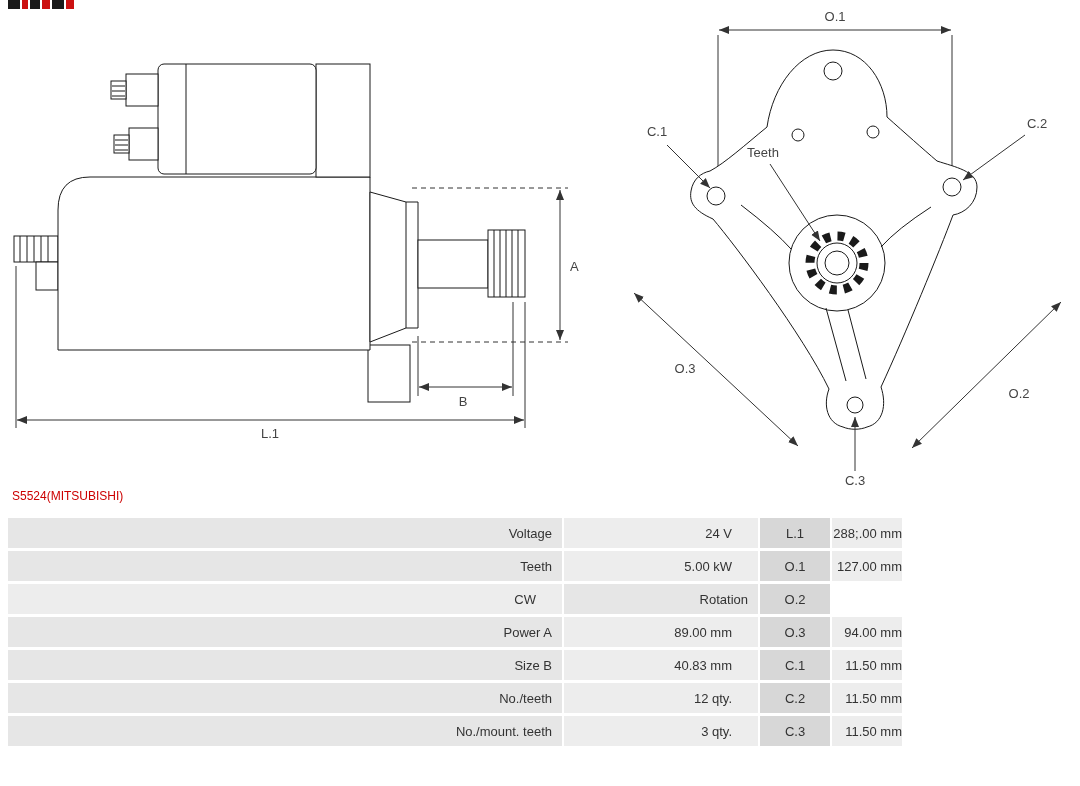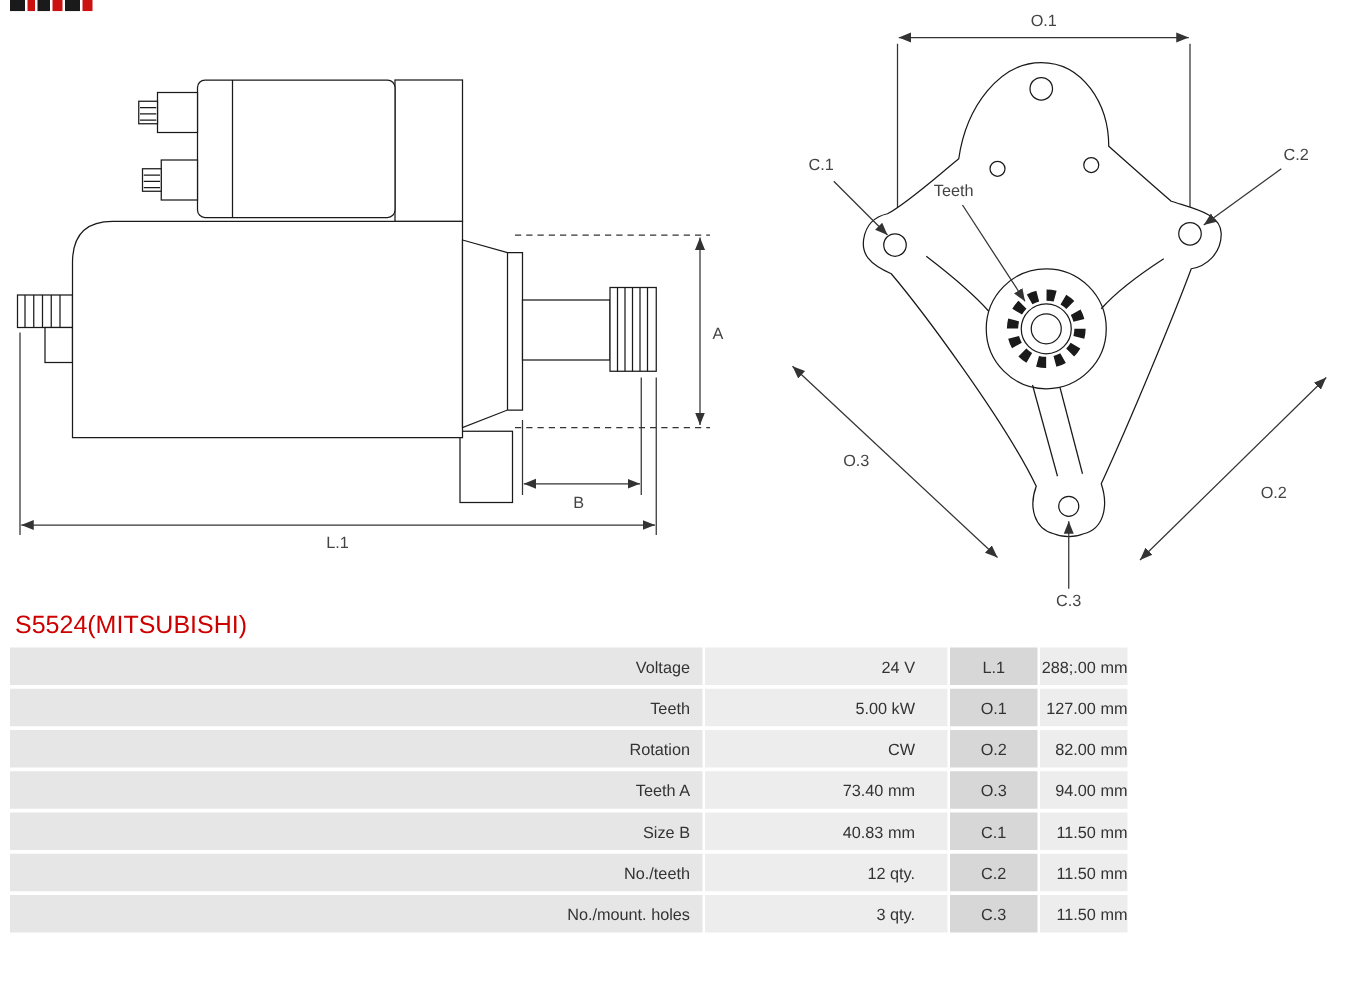--- a/index.html
+++ b/index.html
@@ -12,7 +12,7 @@
   .side-view  { position:absolute; left:8px;   top:50px; }
   .front-view { position:absolute; left:615px; top:5px;  }
 
-  .part-number { position:absolute; left:12px; top:489px; color:#cc0000; font-size:20px; }
+  .part-number { position:absolute; left:12px; top:489px; color:#cc0000; font-size:12px; }
 
   .spec-table { position:absolute; left:8px; top:518px; width:894px;
                 display:flex; flex-direction:column; gap:3px; }

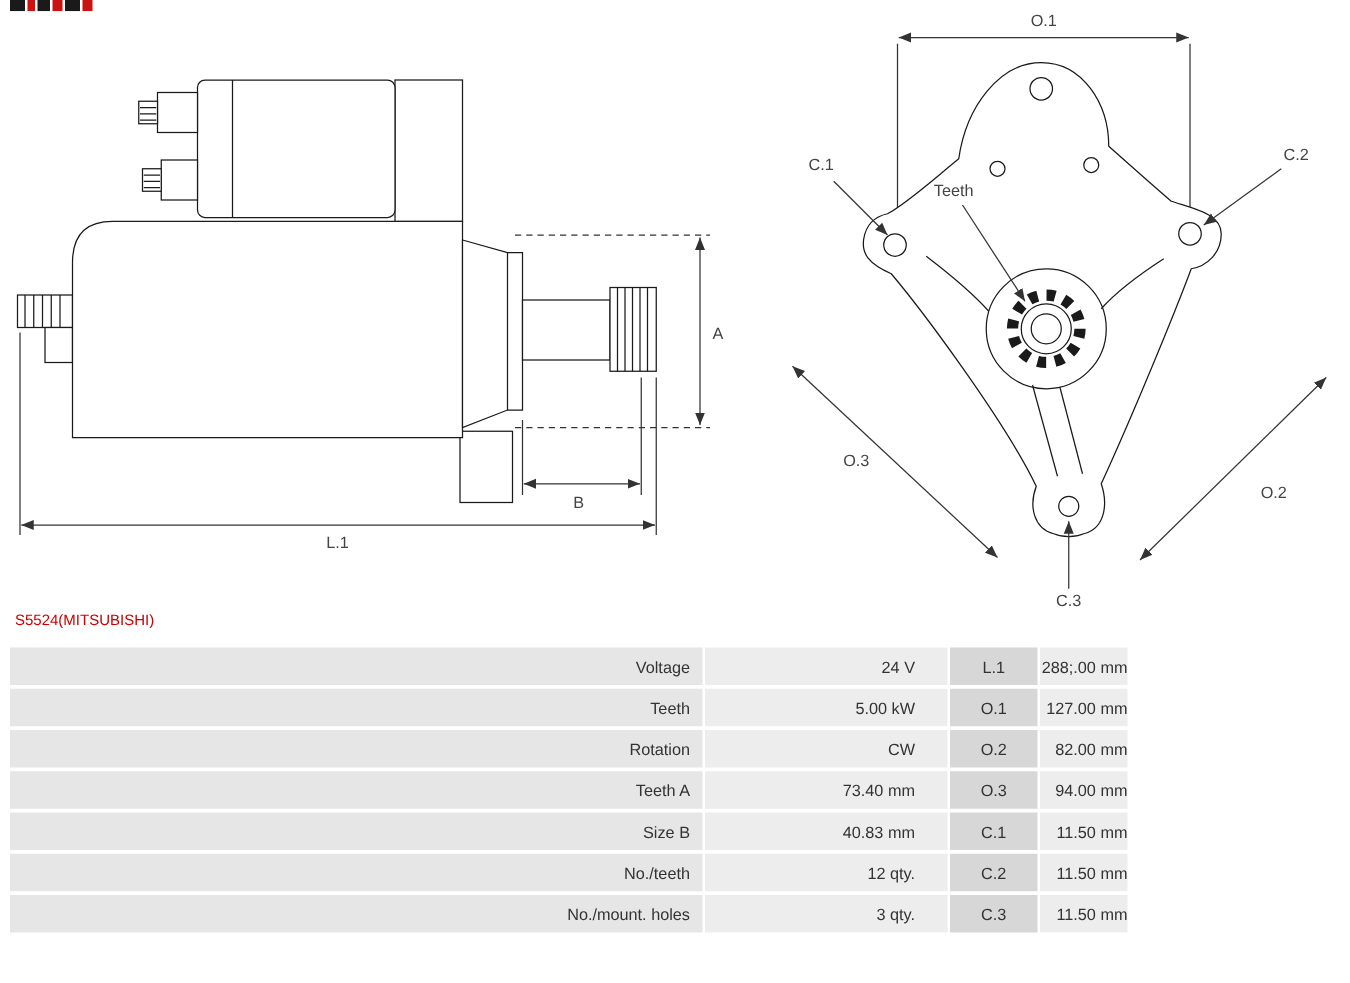--- a/index.html
+++ b/index.html
@@ -198,8 +198,8 @@
     </div>
 
     <div class="spec-row">
+      <div class="cell cell-value">CW</div>
       <div class="cell cell-label">Rotation</div>
-      <div class="cell cell-value">CW</div>
       <div class="cell cell-code">O.2</div>
       <div class="cell cell-codeval">82.00 mm</div>
     </div>

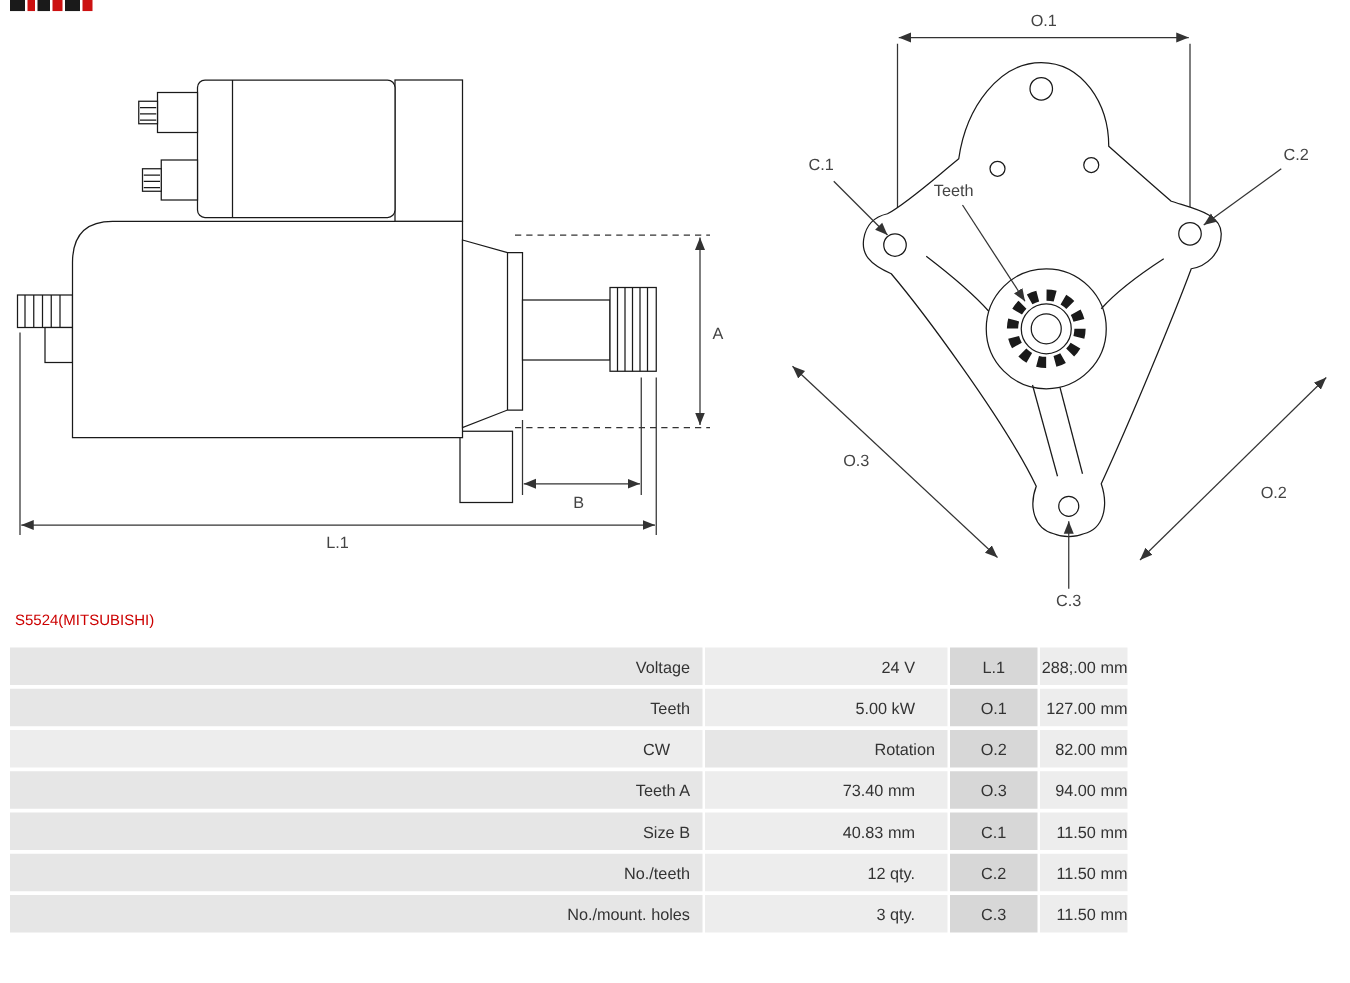--- a/index.html
+++ b/index.html
@@ -201,7 +201,6 @@
       <div class="cell cell-value">CW</div>
       <div class="cell cell-label">Rotation</div>
       <div class="cell cell-code">O.2</div>
-      <div class="cell cell-codeval">82.00 mm</div>
     </div>
 
     <div class="spec-row">

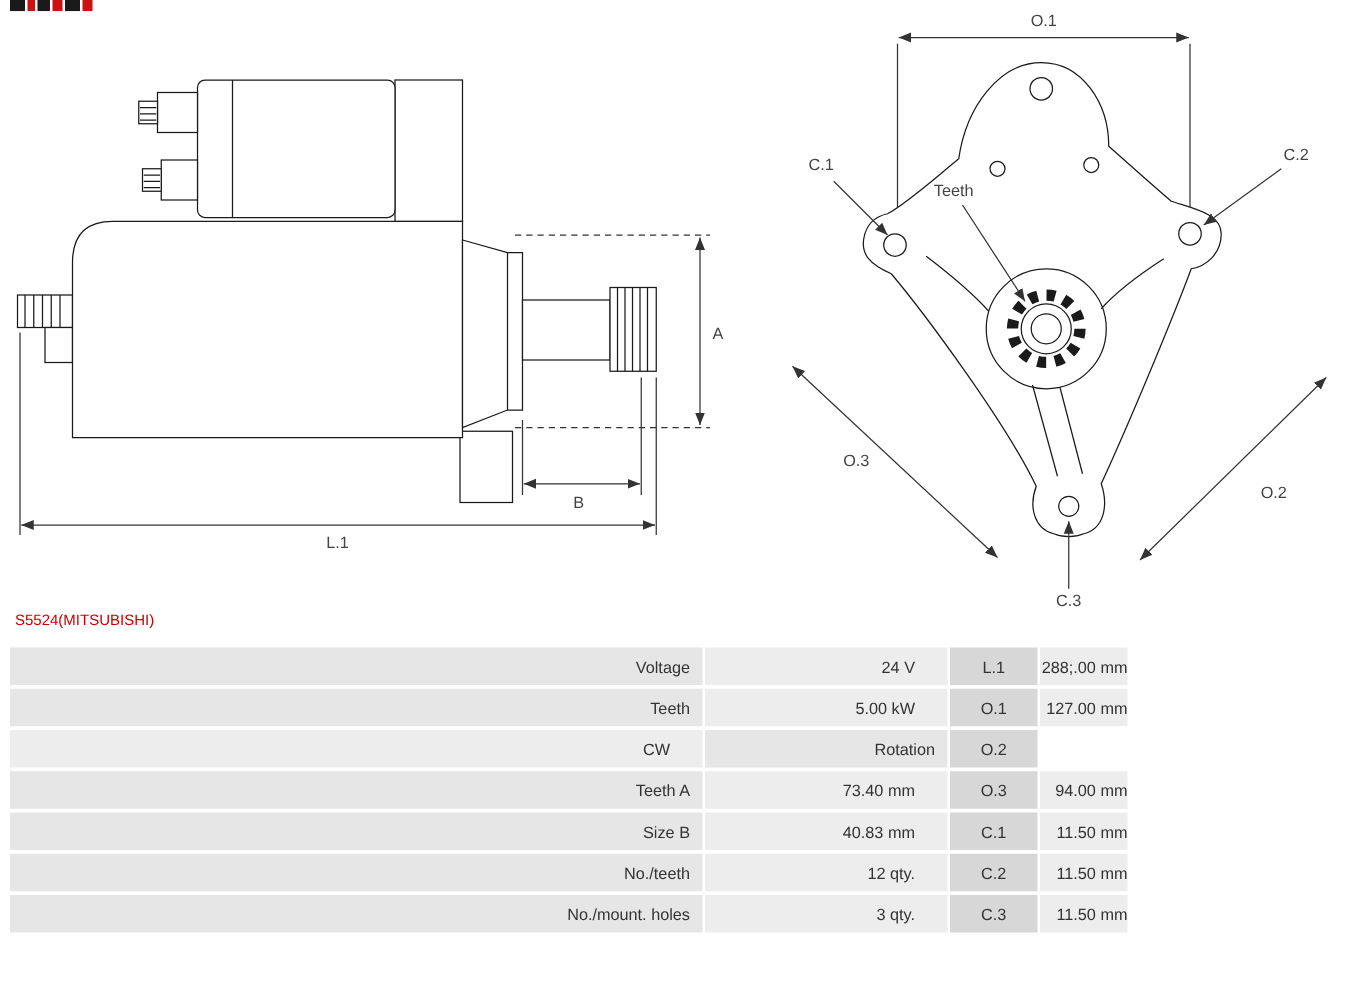--- a/index.html
+++ b/index.html
@@ -204,7 +204,7 @@
     </div>
 
     <div class="spec-row">
-      <div class="cell cell-label">Teeth A</div>
+      <div class="cell cell-label">Power A</div>
       <div class="cell cell-value">73.40 mm</div>
       <div class="cell cell-code">O.3</div>
       <div class="cell cell-codeval">94.00 mm</div>

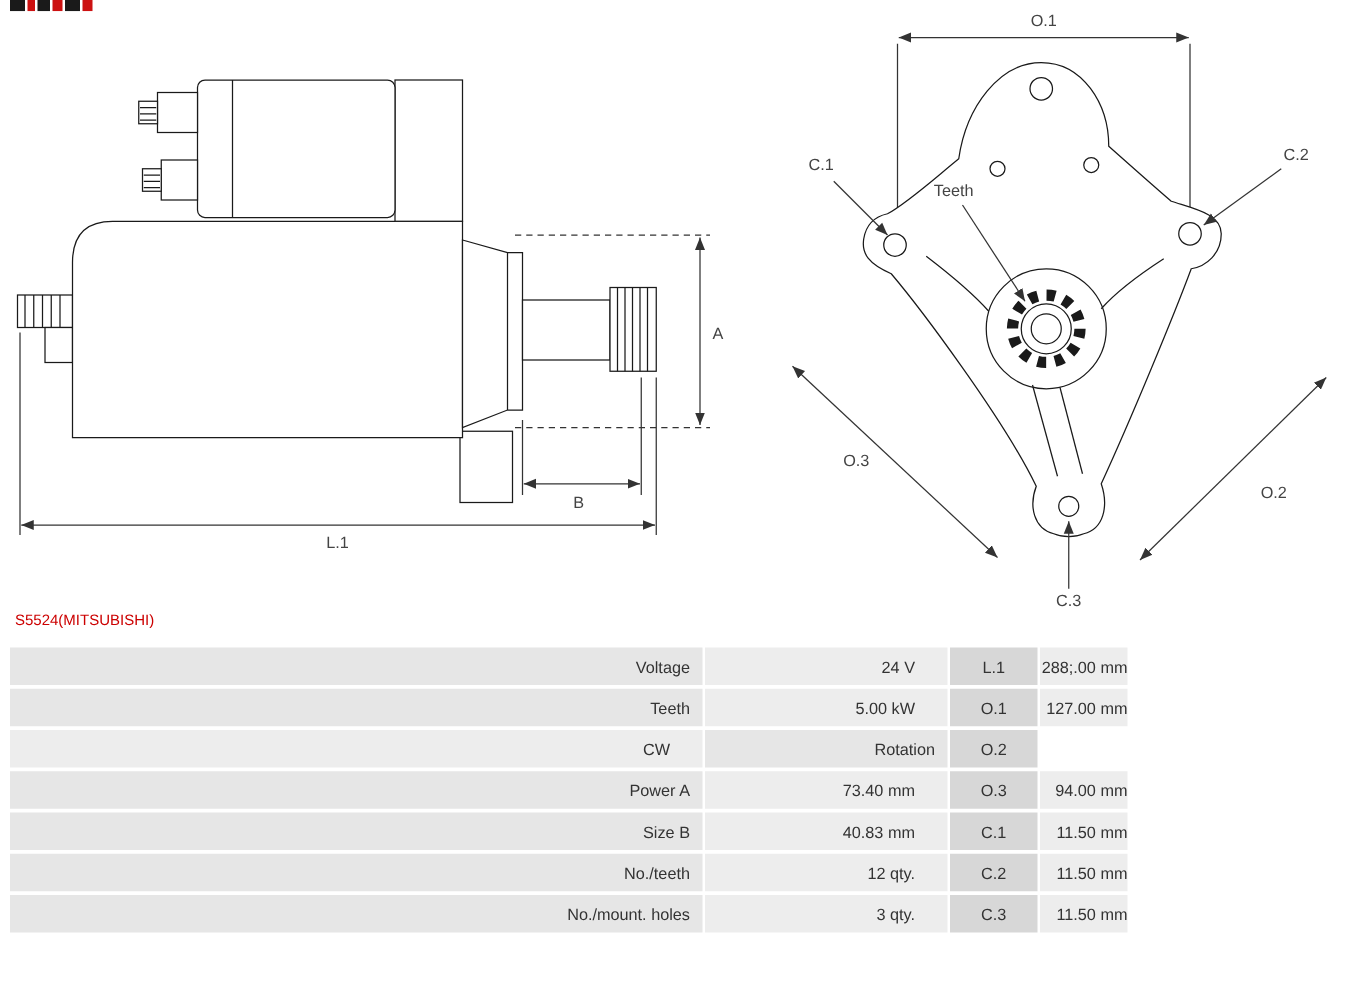--- a/index.html
+++ b/index.html
@@ -205,7 +205,7 @@
 
     <div class="spec-row">
       <div class="cell cell-label">Power A</div>
-      <div class="cell cell-value">73.40 mm</div>
+      <div class="cell cell-value">89.00 mm</div>
       <div class="cell cell-code">O.3</div>
       <div class="cell cell-codeval">94.00 mm</div>
     </div>

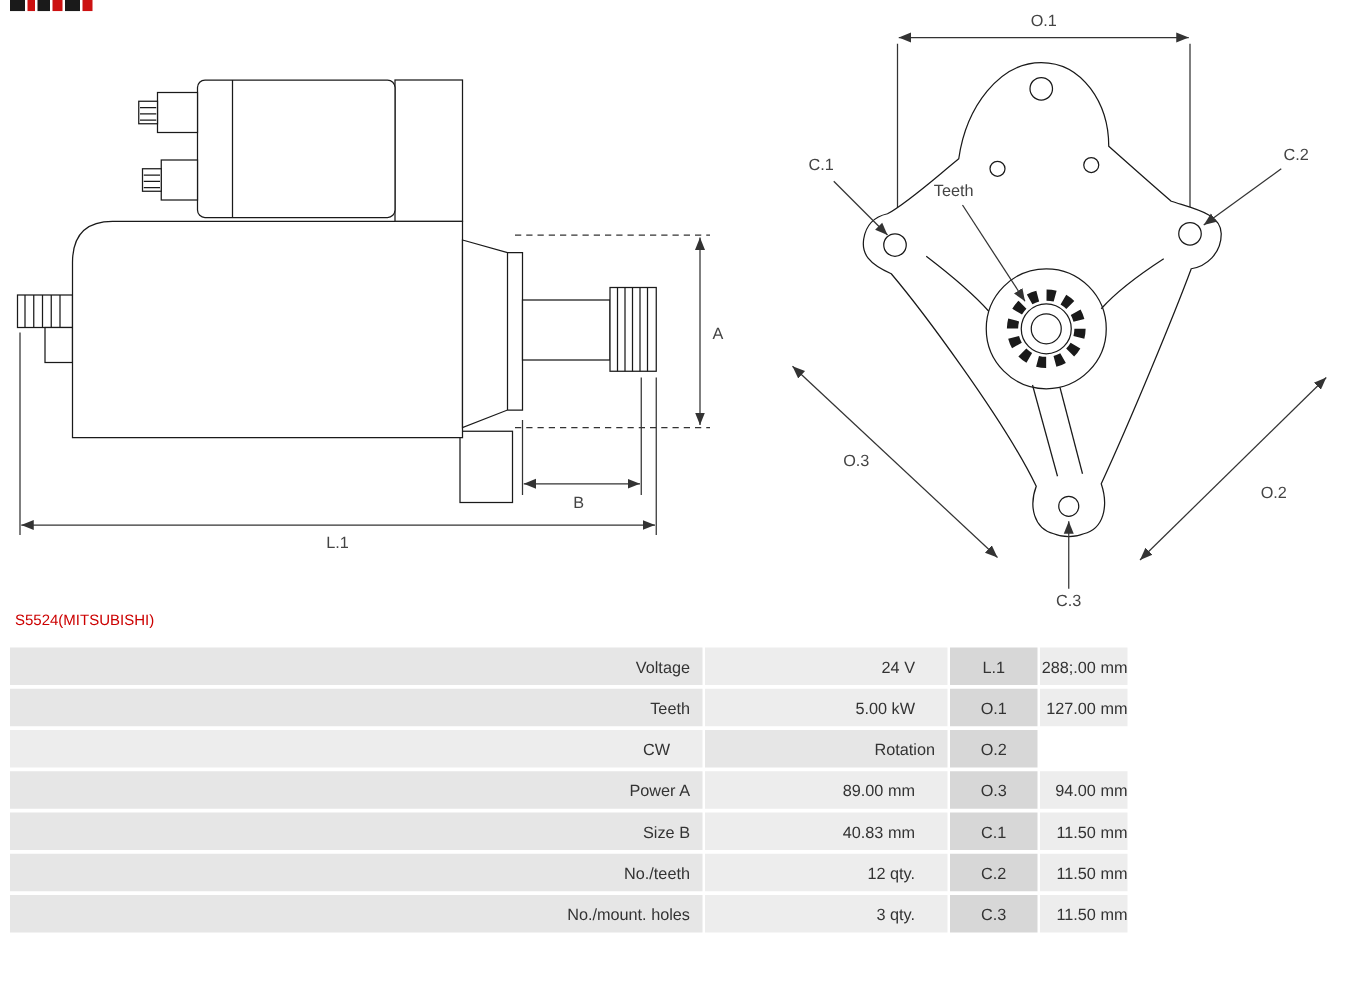--- a/index.html
+++ b/index.html
@@ -225,7 +225,7 @@
     </div>
 
     <div class="spec-row">
-      <div class="cell cell-label">No./mount. holes</div>
+      <div class="cell cell-label">No./mount. teeth</div>
       <div class="cell cell-value">3 qty.</div>
       <div class="cell cell-code">C.3</div>
       <div class="cell cell-codeval">11.50 mm</div>

